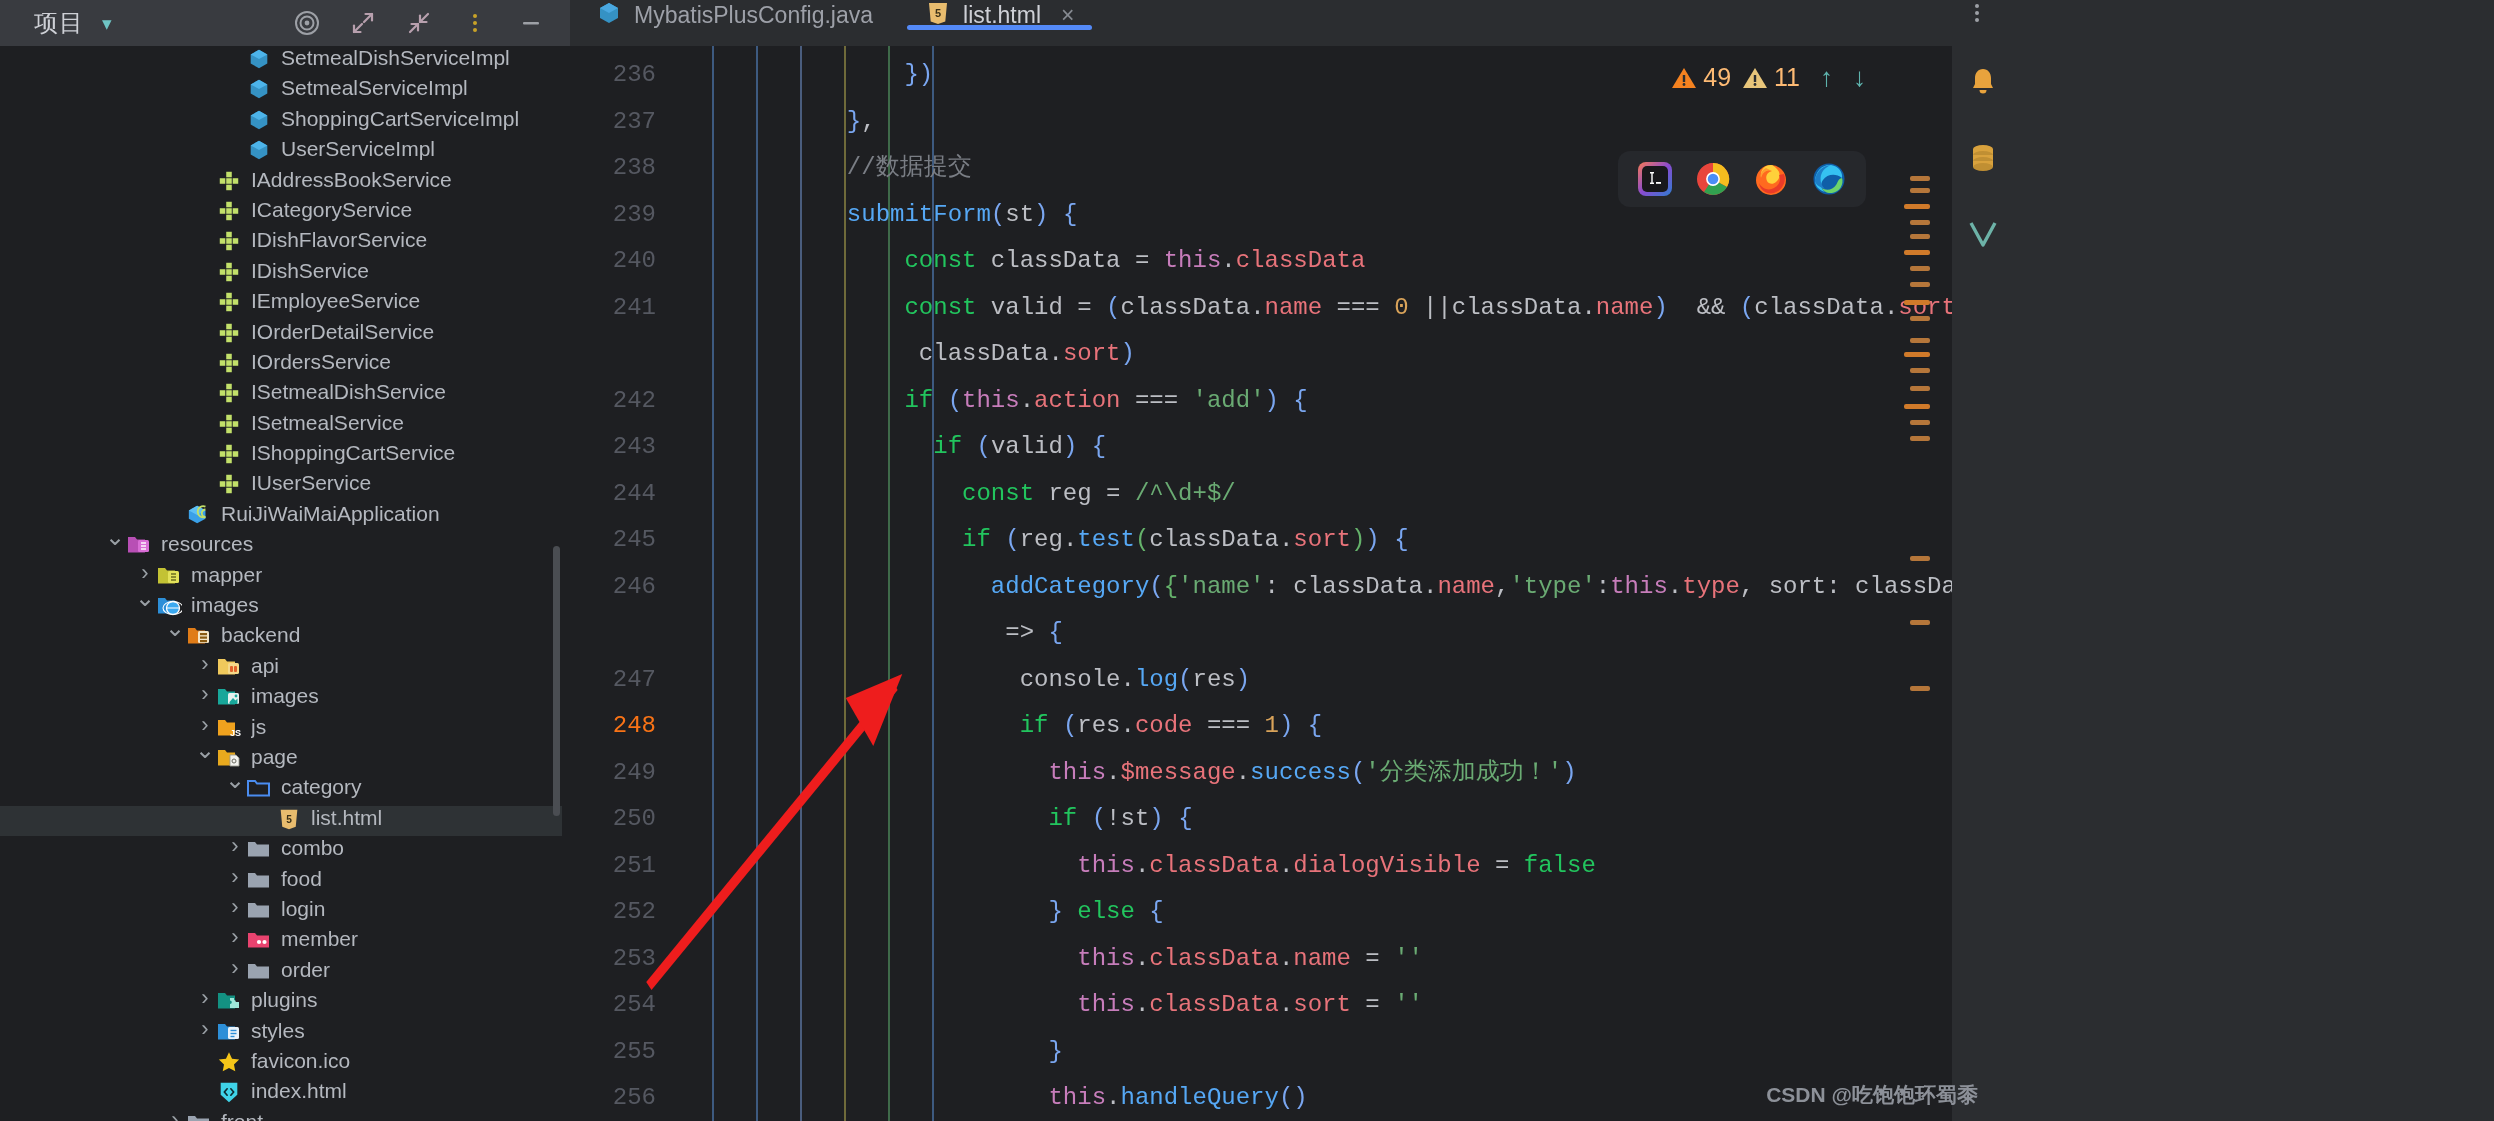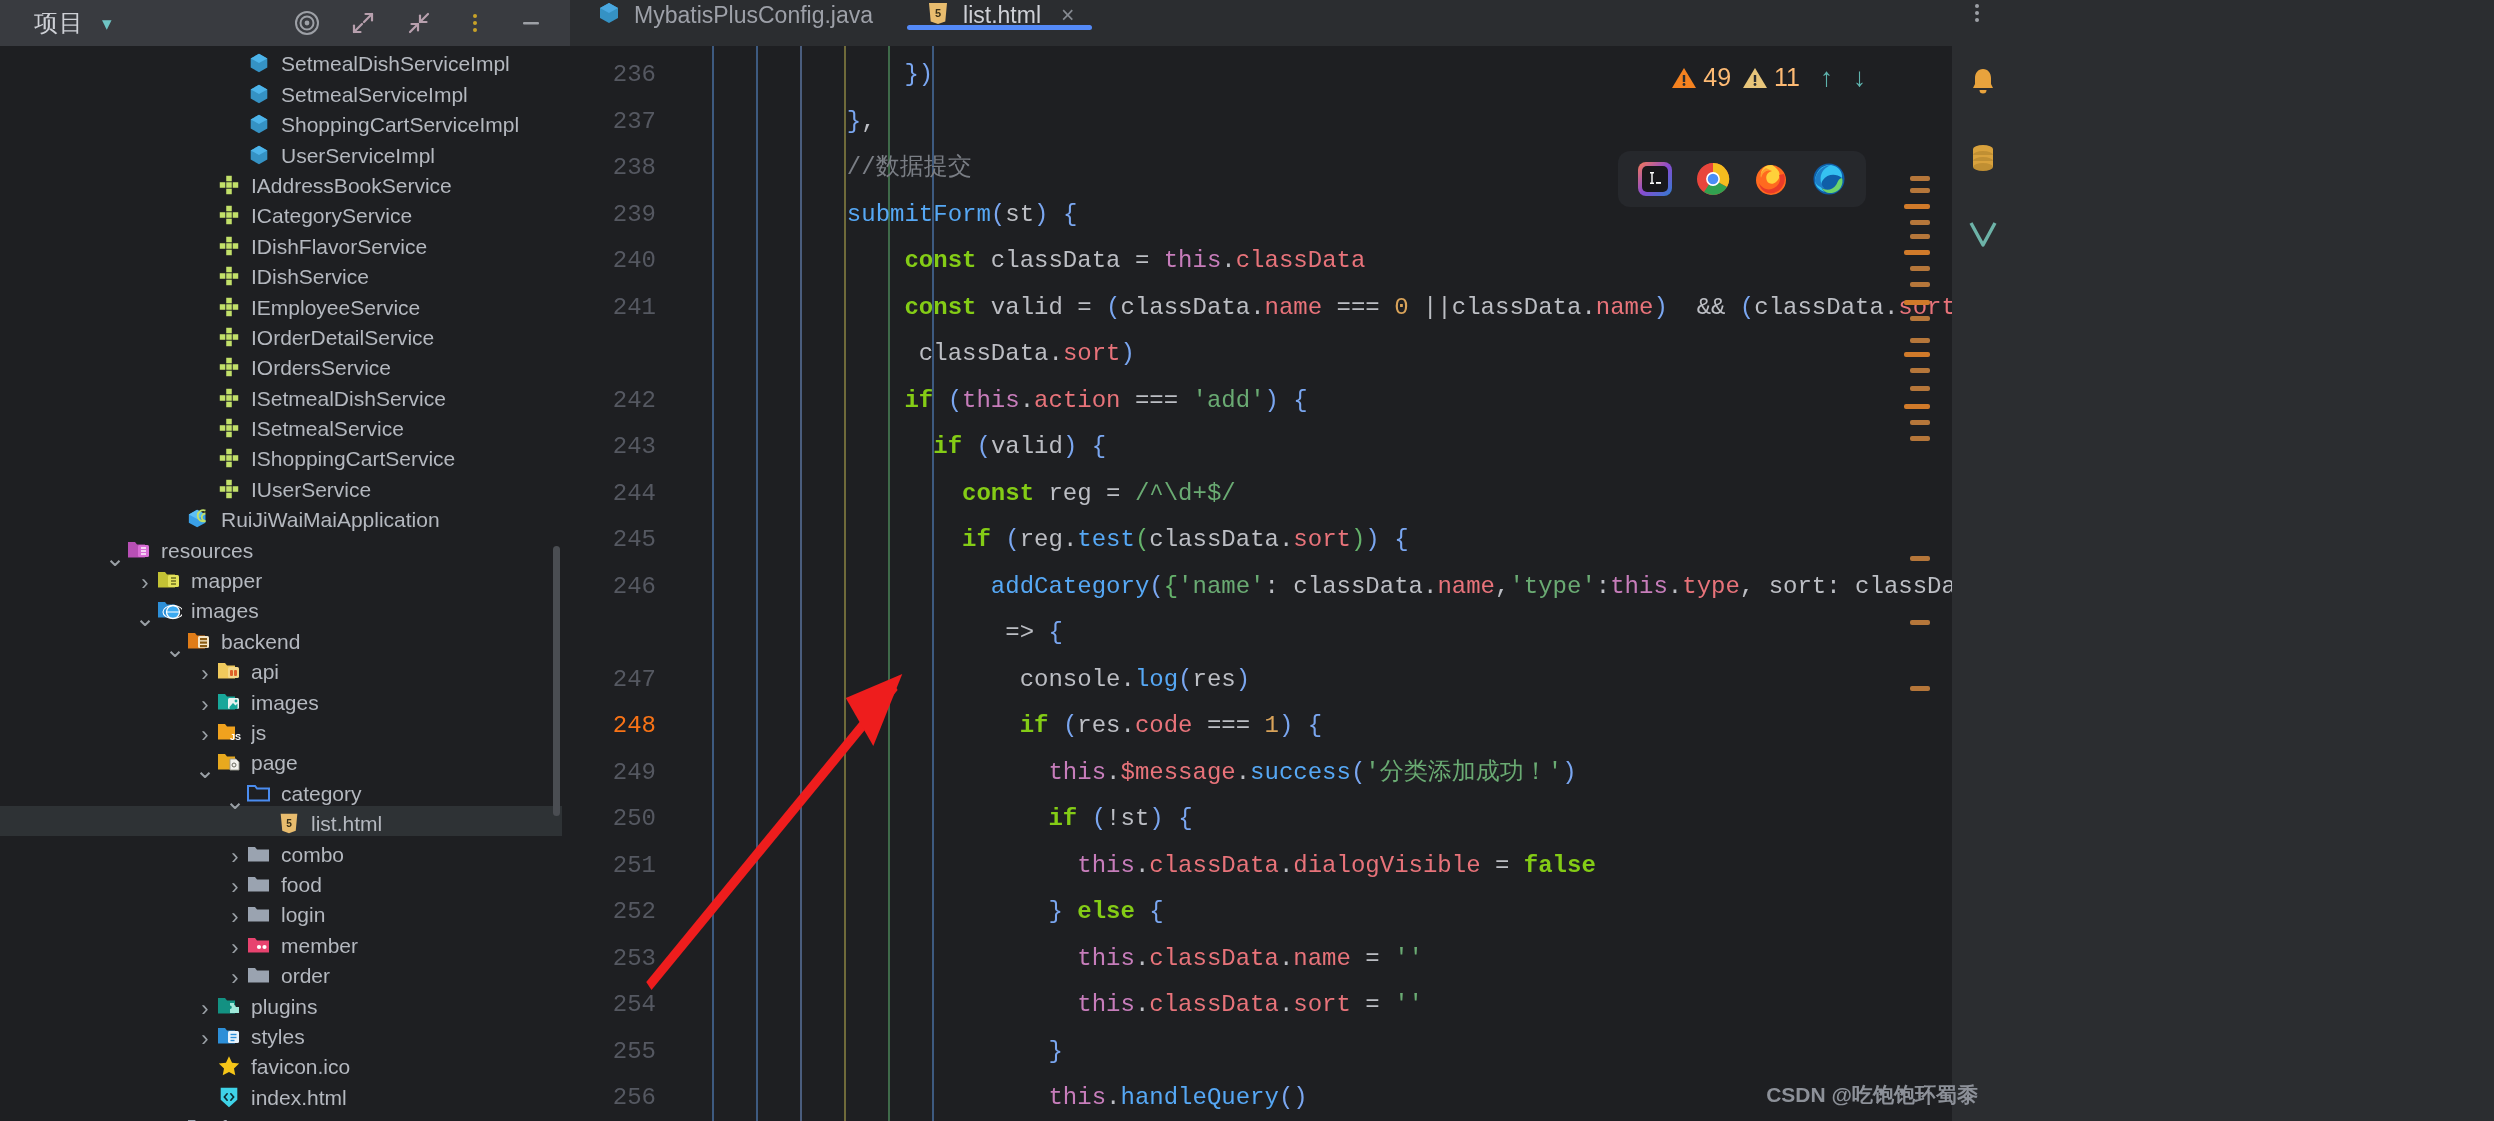--- a/index.html
+++ b/index.html
@@ -33,7 +33,7 @@
 
   
   .tree { width:562px; background:#1e1f22; position:relative; overflow:hidden; flex:0 0 562px; }
-  .trow { height:30.4px; display:flex; align-items:flex-end; white-space:nowrap; font-size:21px; color:#b4b8bf; }
+  .trow { height:30.4px; display:flex; align-items:flex-start; white-space:nowrap; font-size:21px; color:#b4b8bf; }
   .trow.sel { background:#2e3235; }
   .trow .arrow { width:22px; flex:0 0 22px; text-align:center; color:#9aa0a6; font-size:17px; }
   .trow .arrow.none { visibility:hidden; }

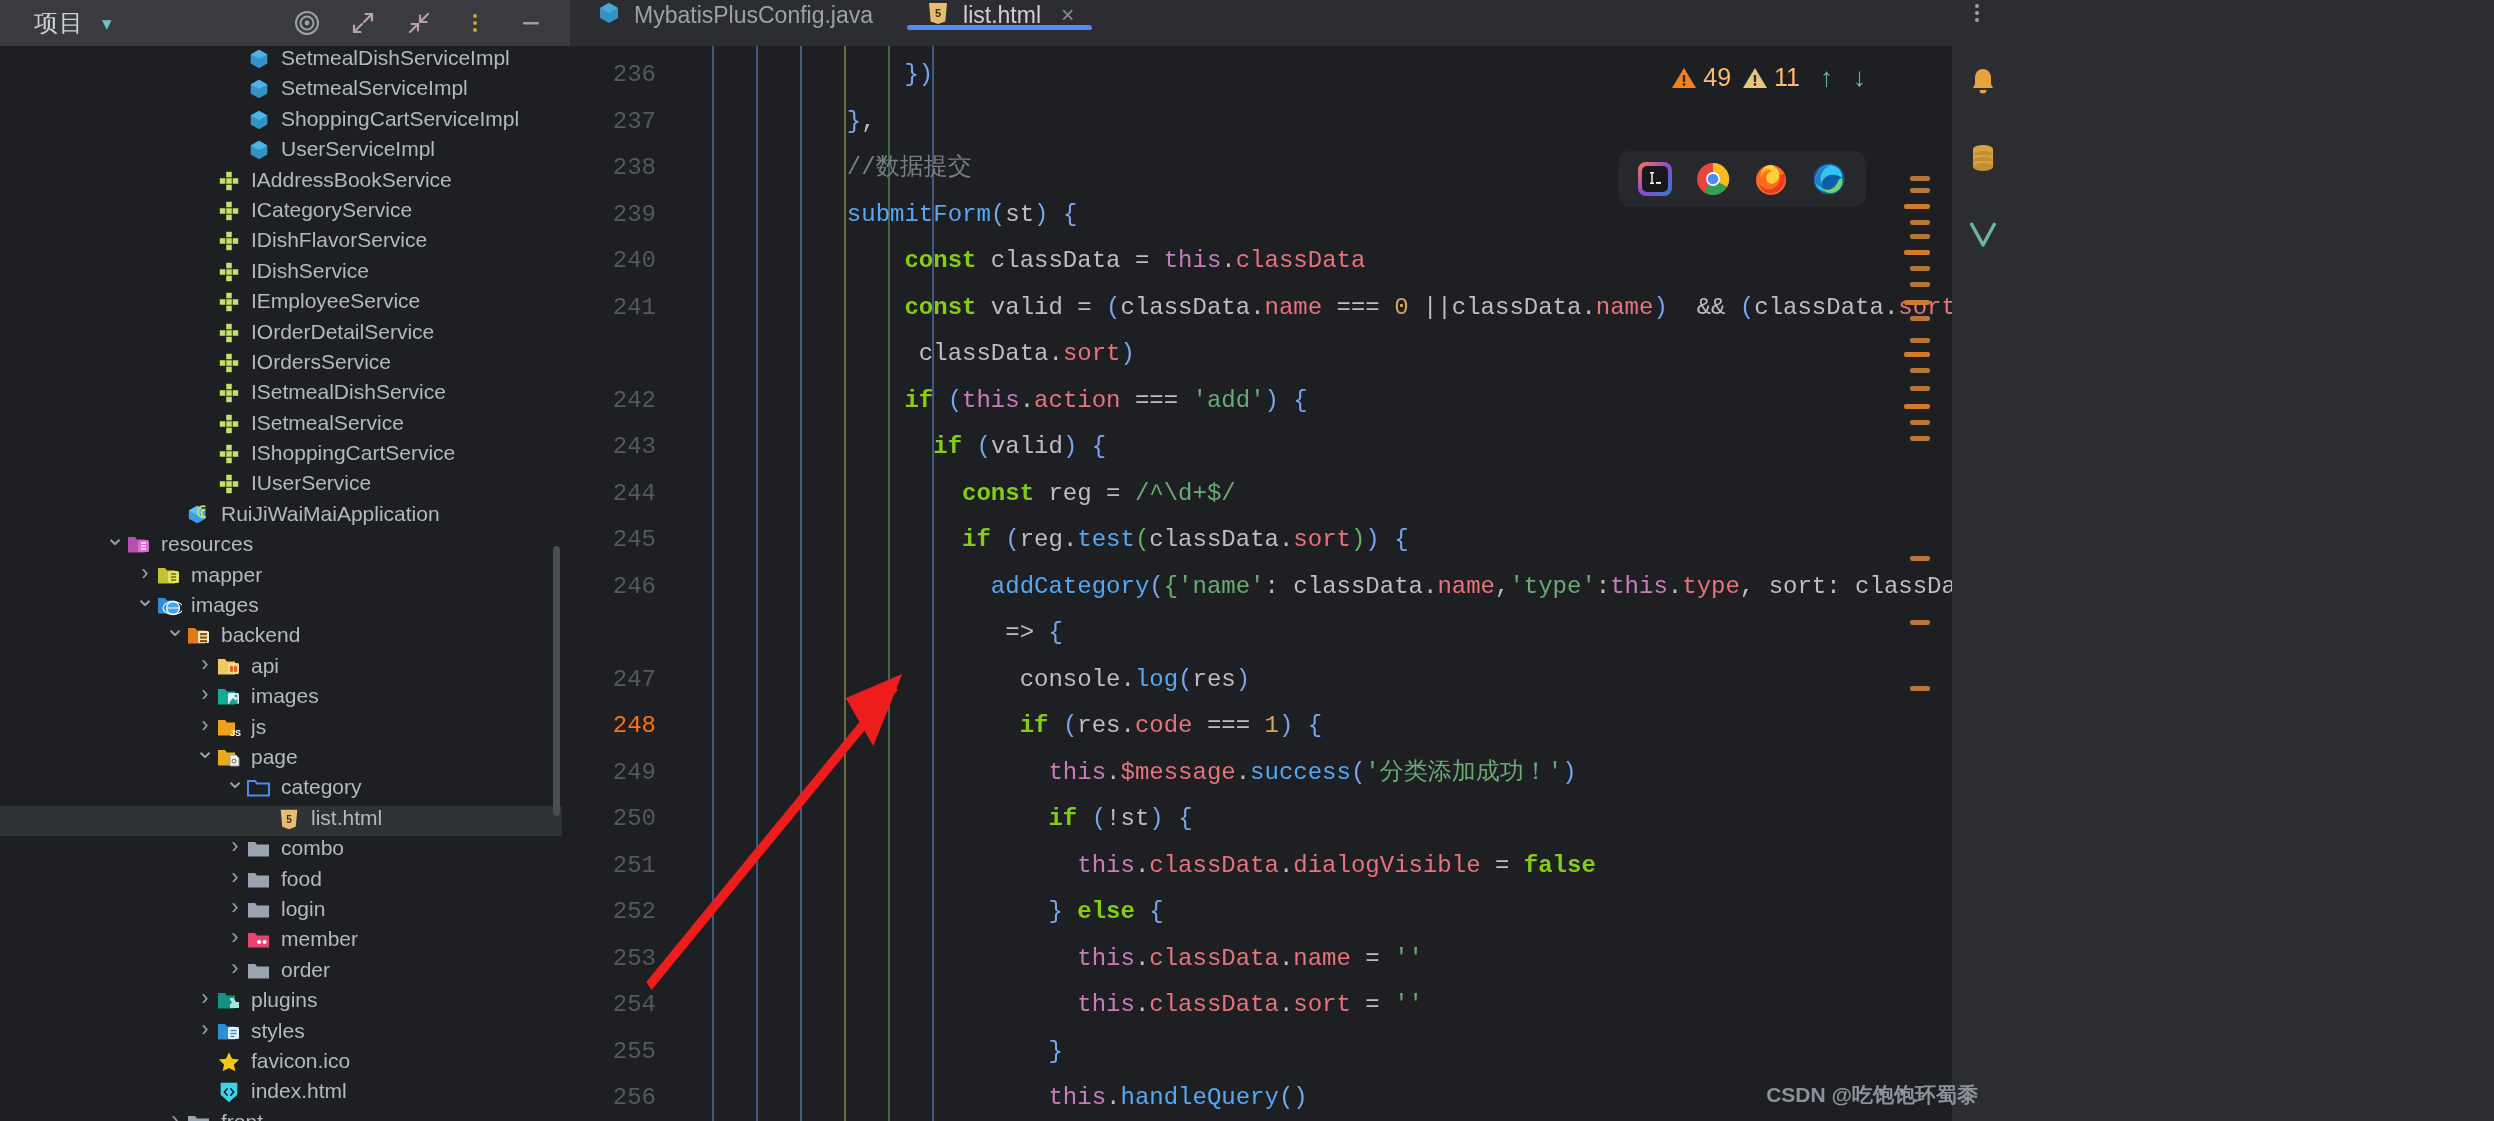--- a/index.html
+++ b/index.html
@@ -60,7 +60,7 @@
   .gl { position:absolute; top:0; bottom:0; width:2px; }
 
   
-  .kw      { color:#84cc16;font-weight:bold; }
+  .kw      { color:#22c55e; }
   .this    { color:#c77dbb; }
   .fn      { color:#56a8f5; }
   .prop    { color:#e8737a; }

